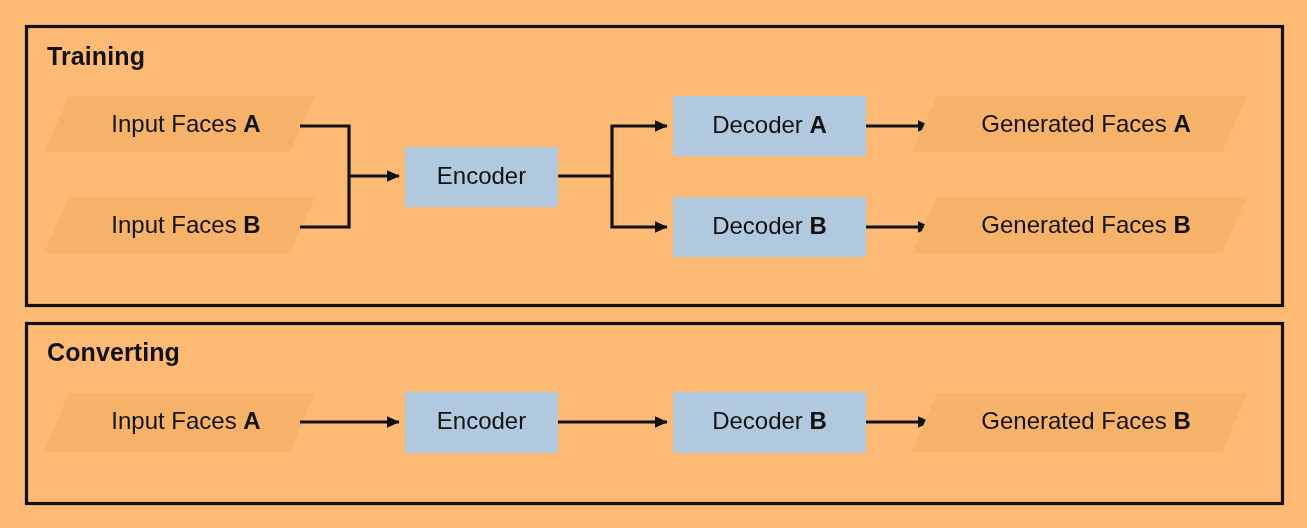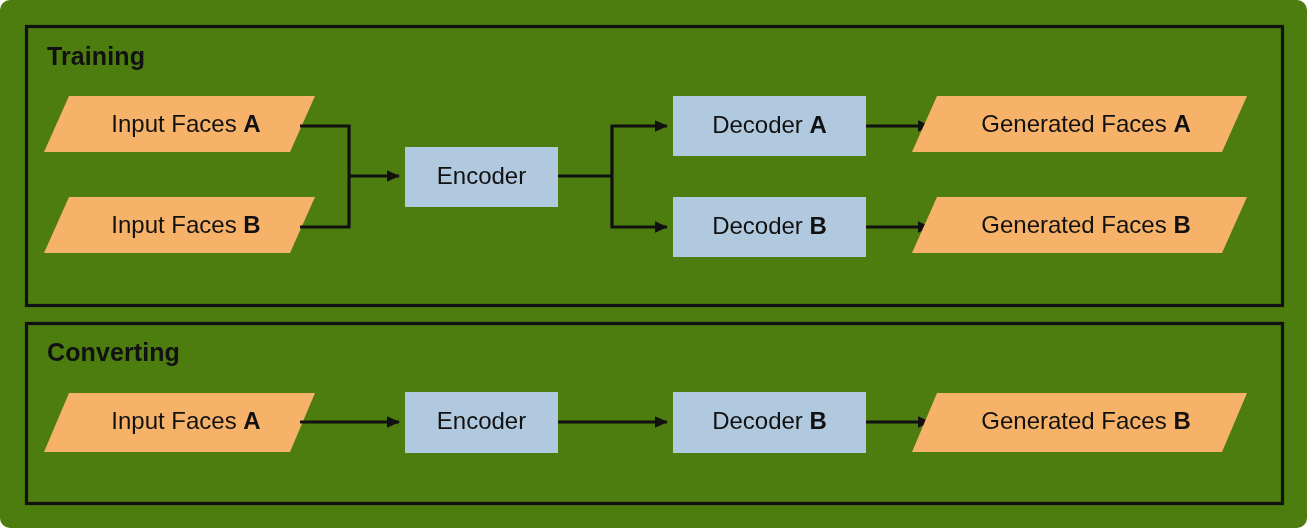--- a/index.html
+++ b/index.html
@@ -62,7 +62,7 @@
 </head>
 <body>
 
-<div id="canvas" style="background: #4d7c0f; border-radius: 10px;">
+<div id="canvas" style="background: #fdba74;">
   <svg class="diagram" viewBox="0 0 1307 528" xmlns="http://www.w3.org/2000/svg">
 
     <defs>

